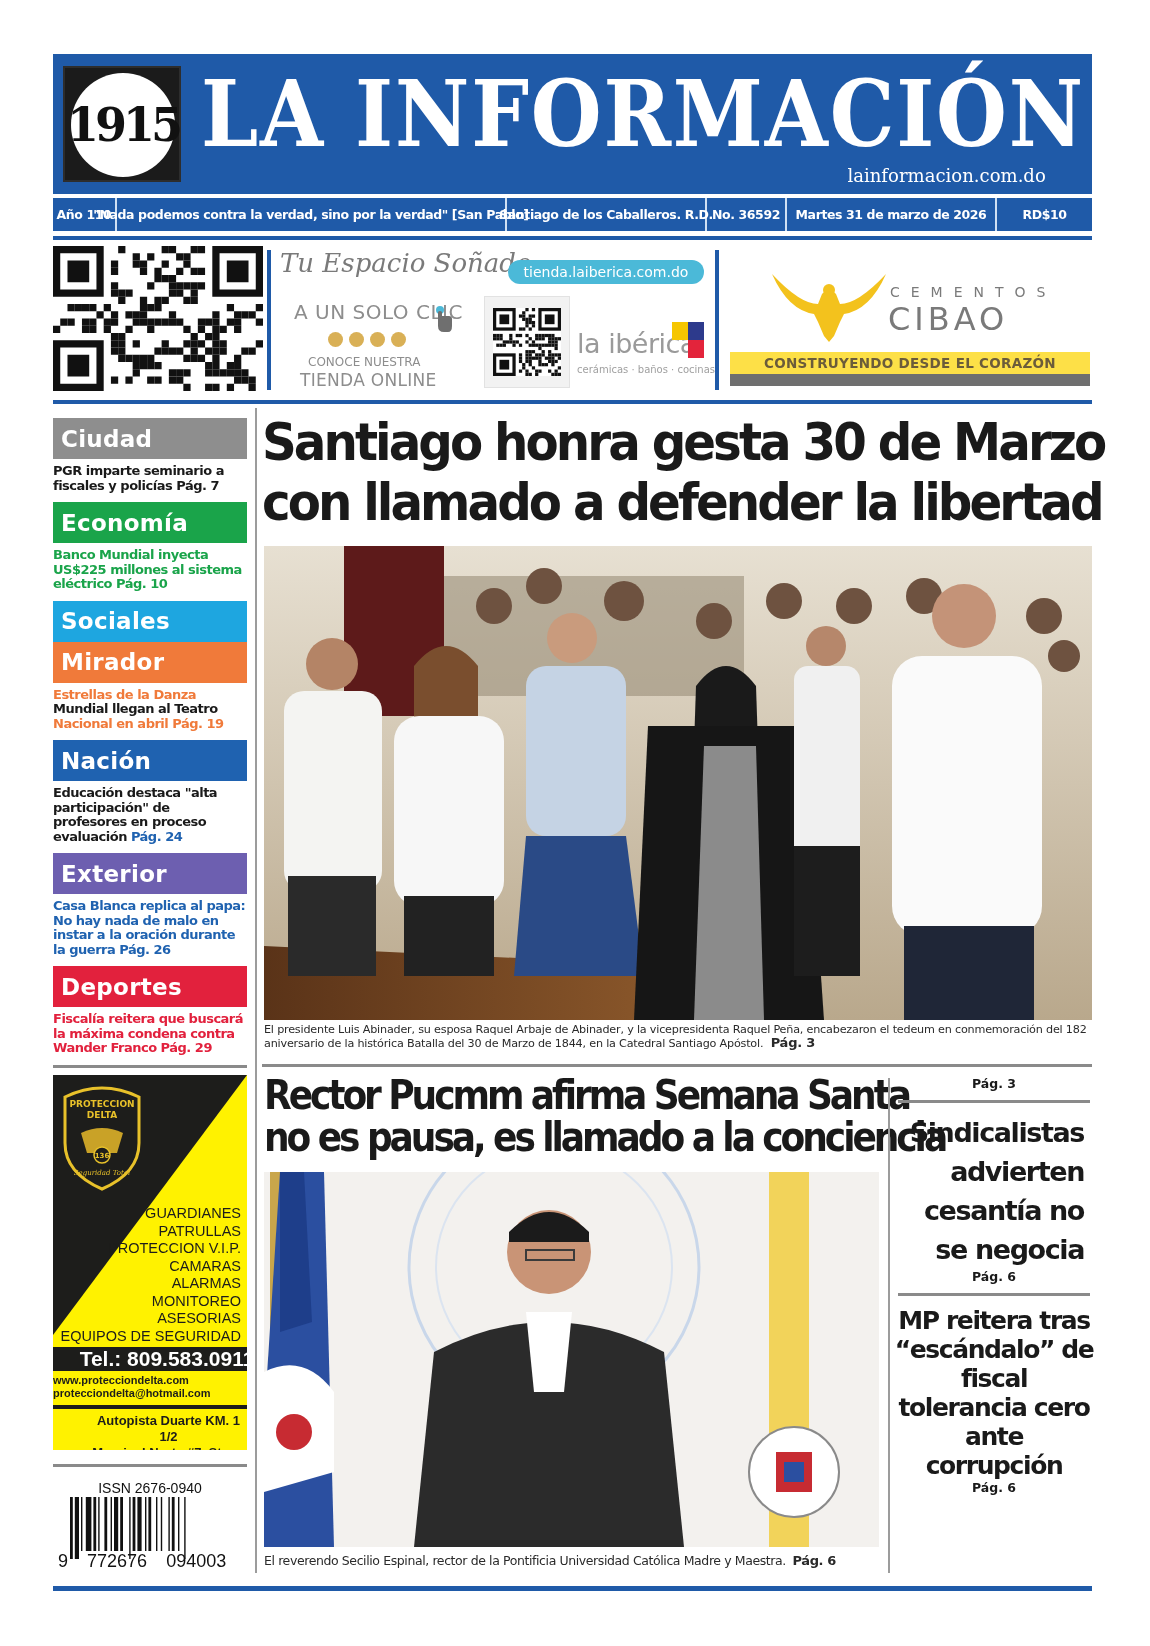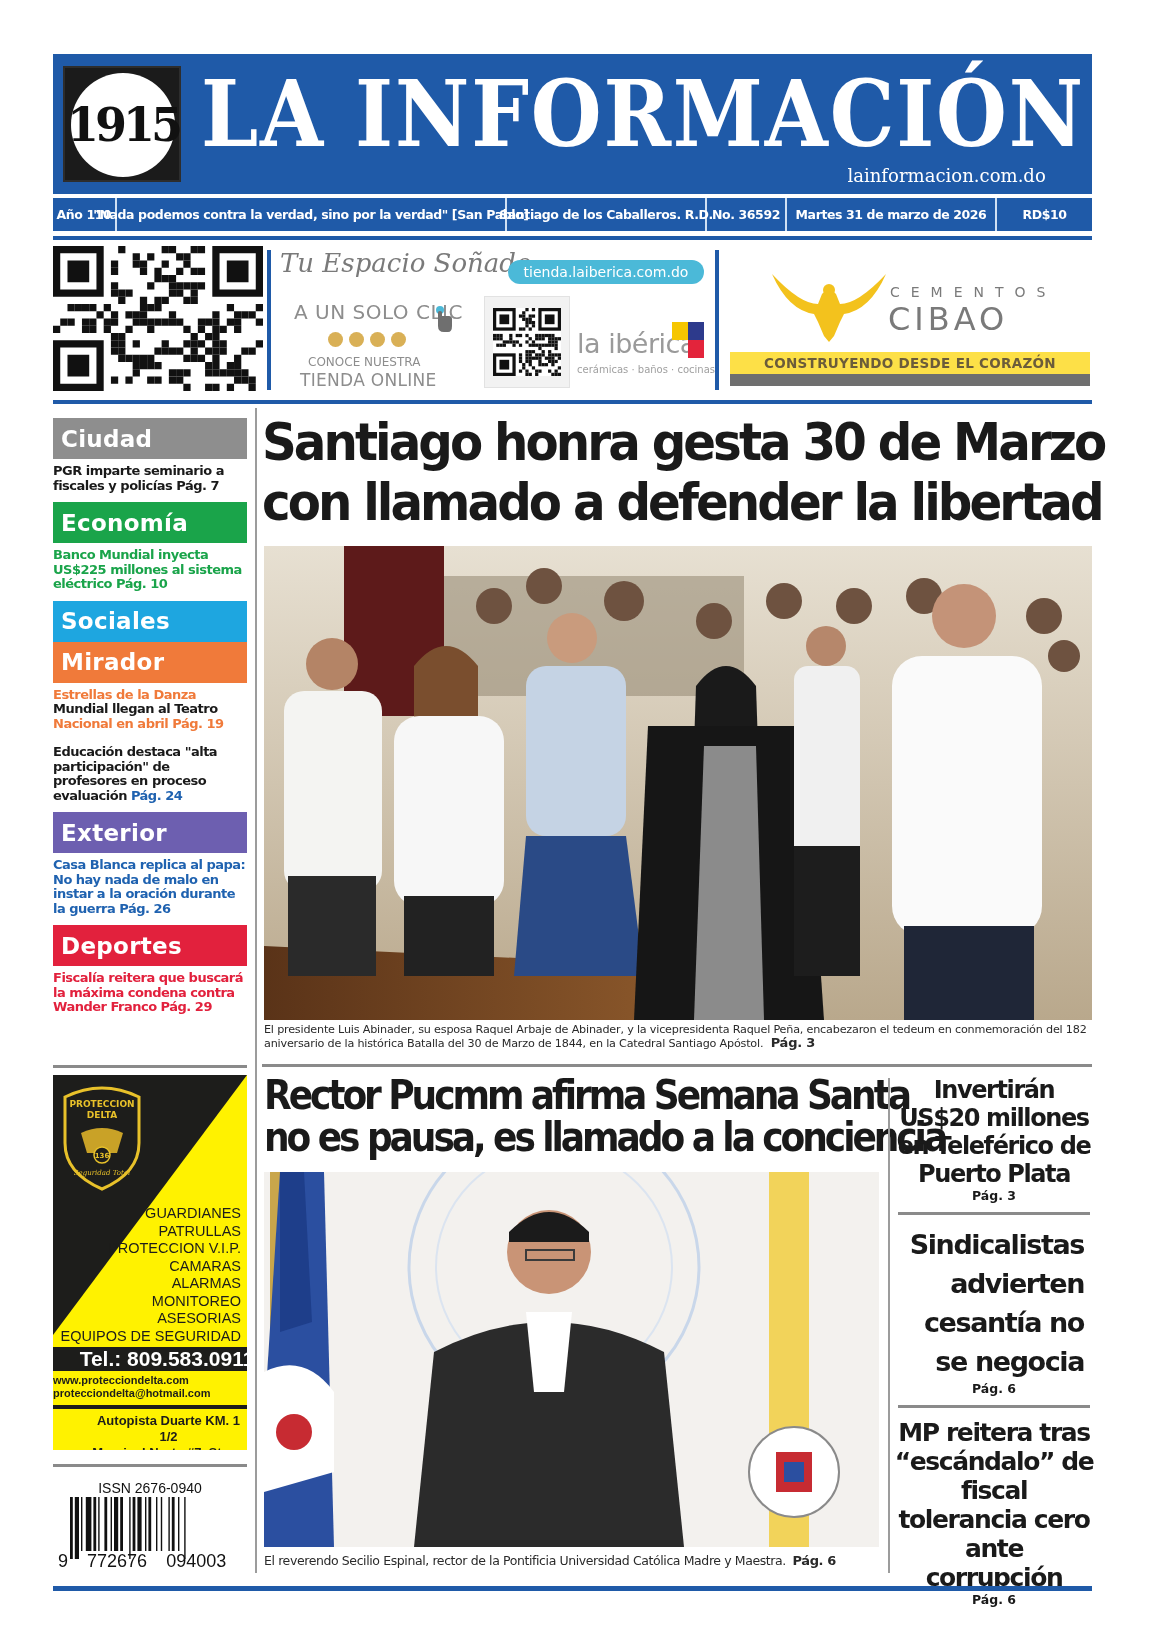--- a/index.html
+++ b/index.html
@@ -475,6 +475,7 @@
     <div class="sec-head" style="background: rgb(30, 166, 224);">Sociales</div>
     <div class="sec-head" style="background: rgb(240, 122, 58);">Mirador</div>
     <div class="sec-text"><span style="color: rgb(240, 122, 58);">Estrellas de la Danza </span><span style="color: rgb(26, 26, 26);">Mundial llegan al Teatro </span><span style="color: rgb(240, 122, 58);">Nacional en abril Pág. 19</span></div>
+    <div class="sec-head" style="background: rgb(31, 98, 176);">Nación</div>
     <div class="sec-text"><span style="color: rgb(26, 26, 26);">Educación destaca "alta participación" de profesores en proceso evaluación </span><span style="color: rgb(31, 98, 176);">Pág. 24</span></div>
     <div class="sec-head" style="background: rgb(109, 95, 176);">Exterior</div>
     <div class="sec-text"><span style="color: rgb(31, 98, 176);">Casa Blanca replica al papa: No hay nada de malo en instar a la oración durante la guerra  Pág. 26</span></div>

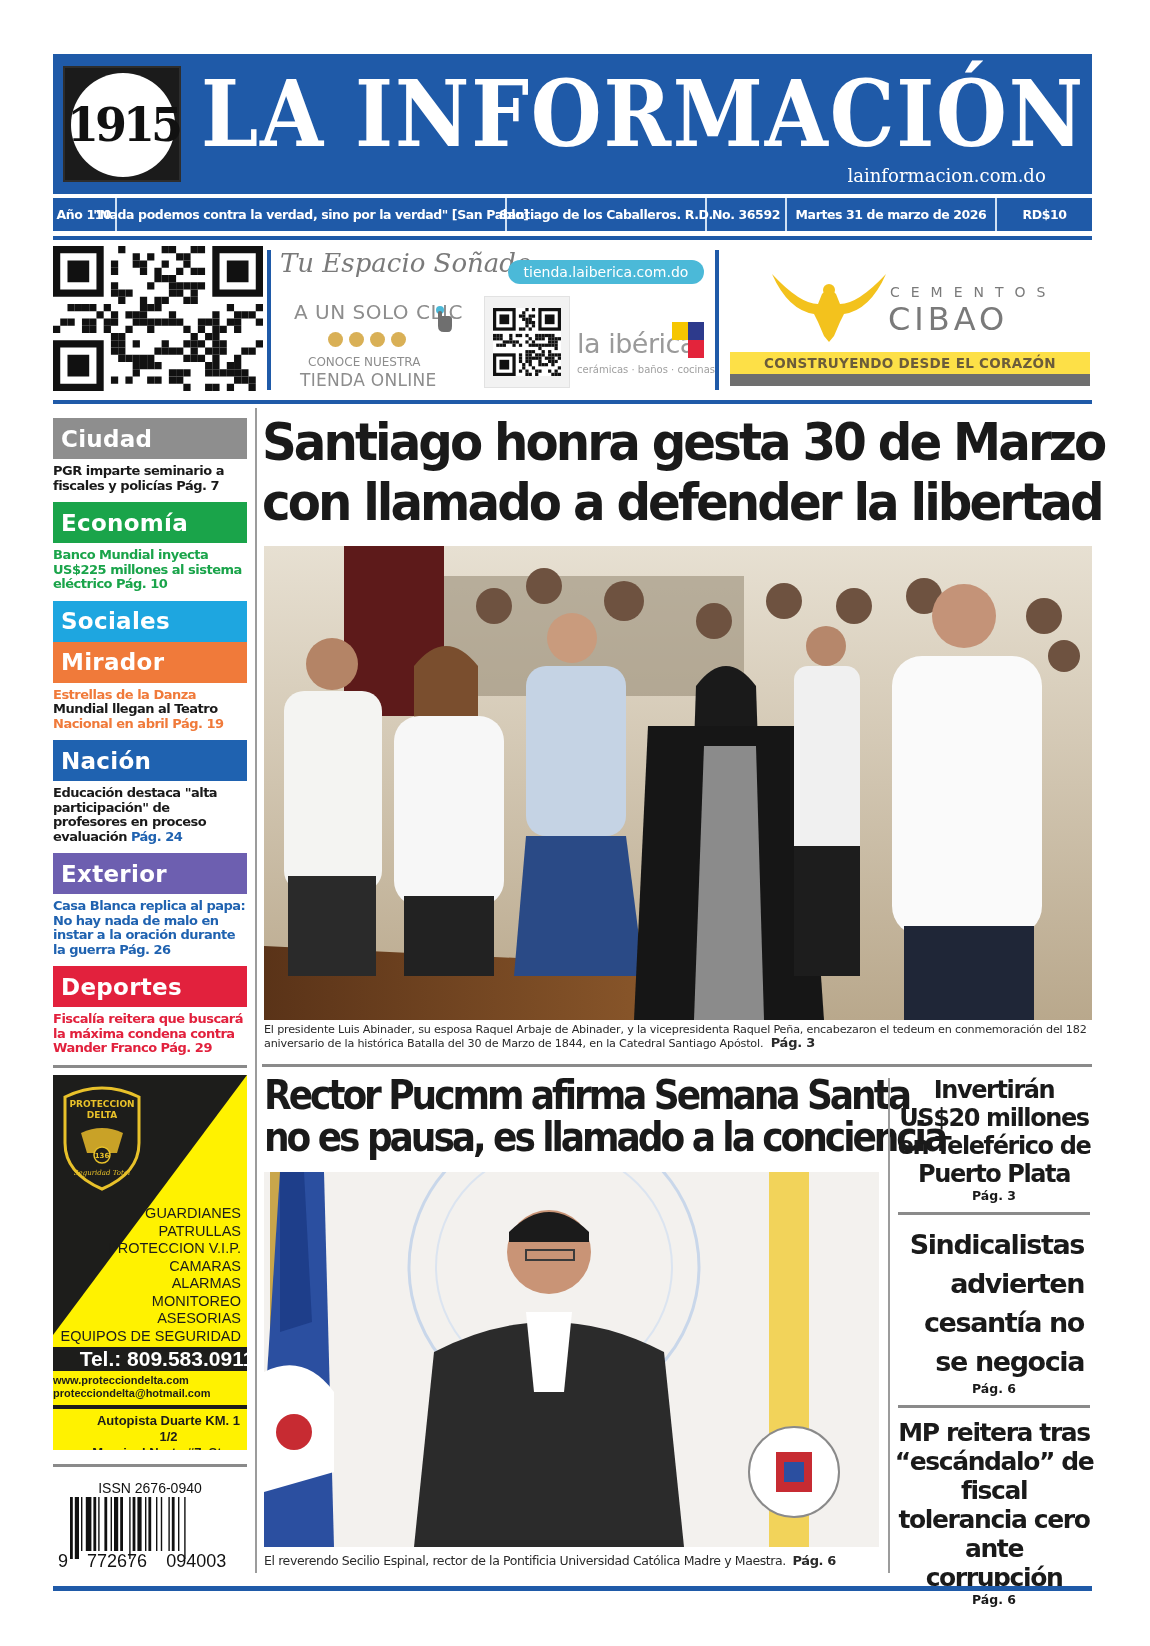--- a/index.html
+++ b/index.html
@@ -657,7 +657,6 @@
 <div class="abs right-vsep"></div>
 <div class="abs right-col" id="briefs">
     <div class="brief">
-      <h3>Invertirán US$20 millones en Teleférico de Puerto Plata</h3>
       <div class="pg">Pág. 3</div>
     </div>
     <div class="brief-rule"></div>

